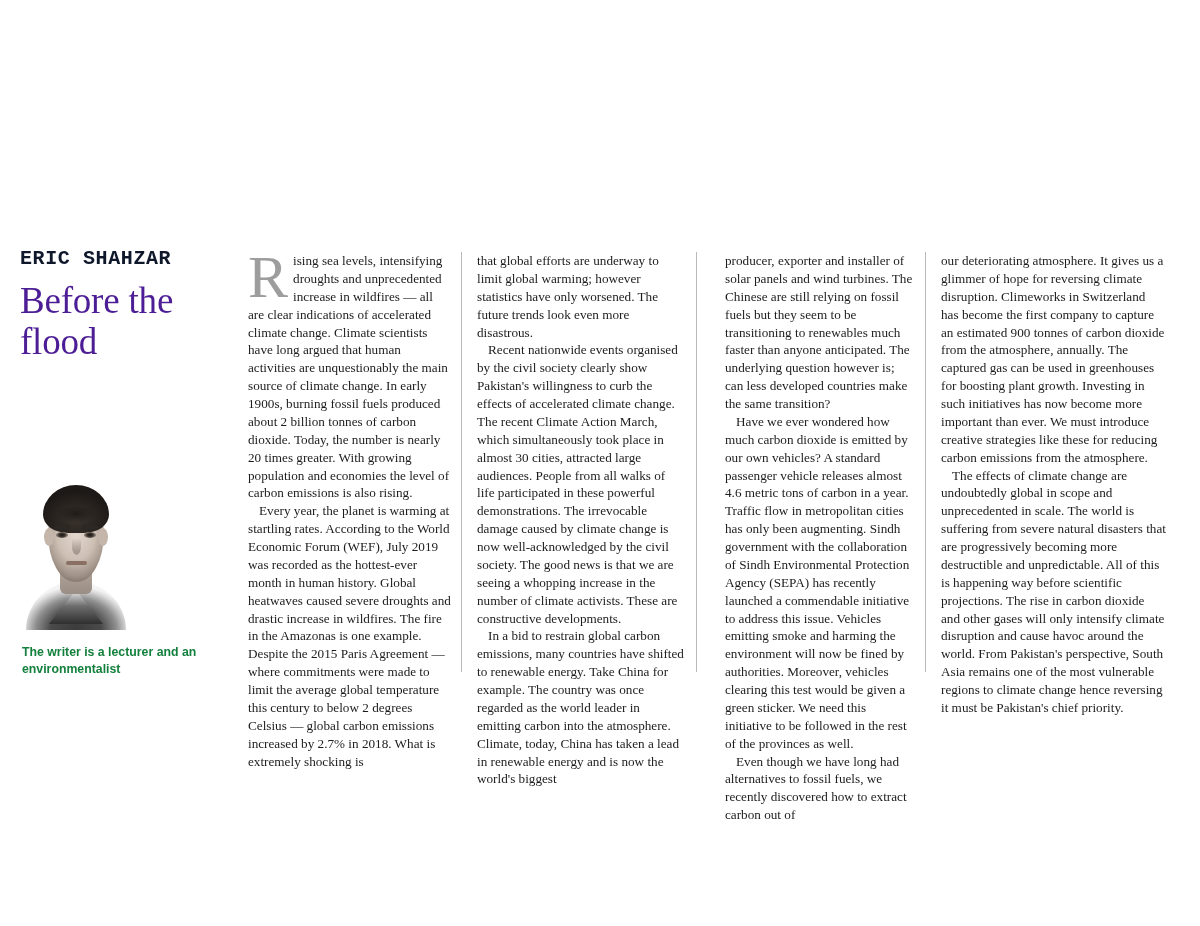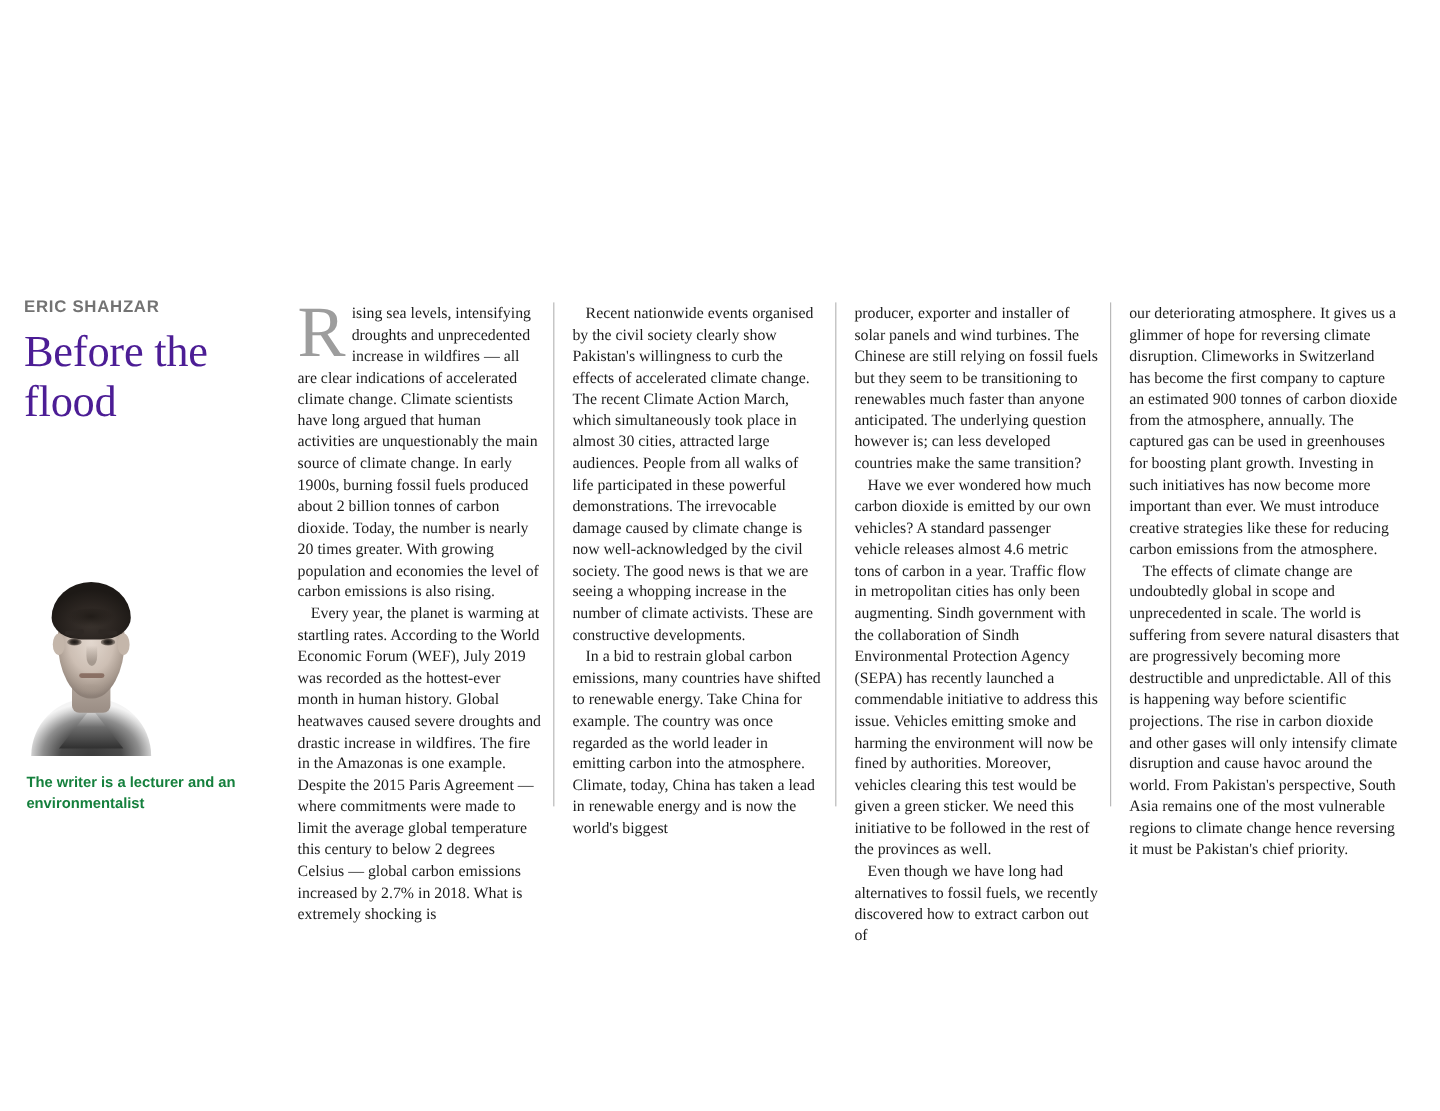--- a/index.html
+++ b/index.html
@@ -32,11 +32,11 @@
   }
 
   .byline-name {
-    font-family: Liberation Sans, sans-serif;
+    font-family: Liberation Mono, monospace;
     font-weight: bold;
-    font-size: 14px;
+    font-size: 20px;
     letter-spacing: 0.6px;
-    color: #737373;
+    color: #0f172a;
     line-height: 1.1;
     margin: 0 0 10px 0;
   }

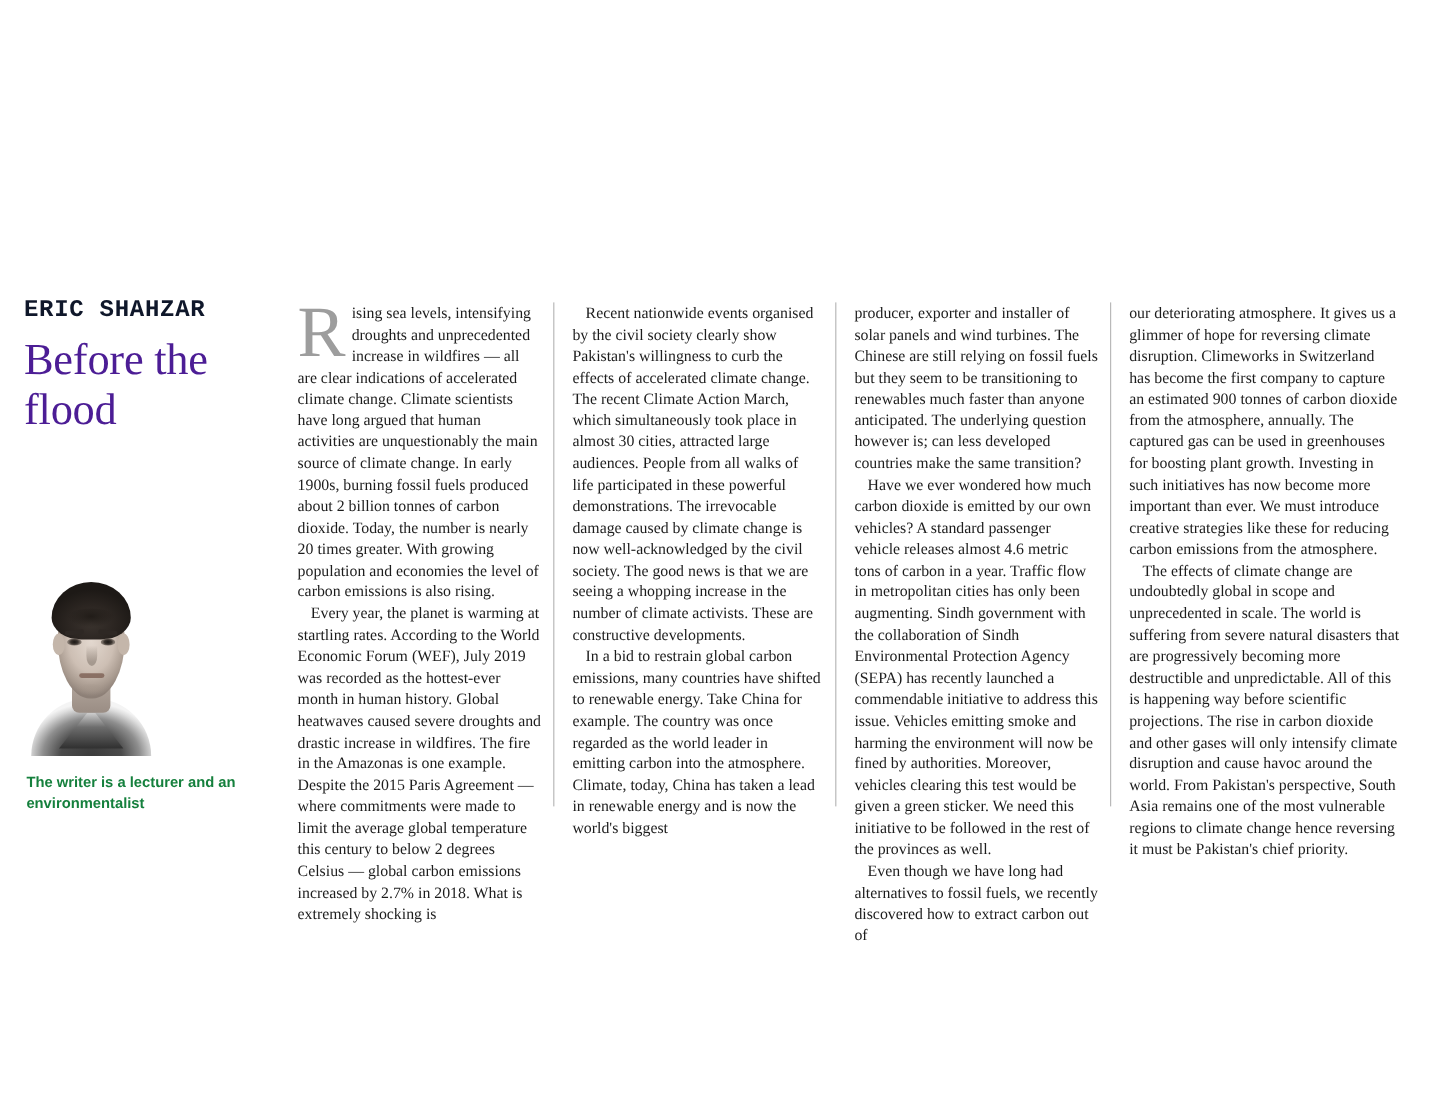--- a/index.html
+++ b/index.html
@@ -273,6 +273,7 @@
     </div>
 
     <div class="col col-2">
+      <p class="first">that global efforts are underway to limit global warming; however statistics have only worsened. The future trends look even more disastrous.</p>
       <p>Recent nationwide events organised by the civil society clearly show Pakistan's willingness to curb the effects of accelerated climate change. The recent Climate Action March, which simultaneously took place in almost 30 cities, attracted large audiences. People from all walks of life participated in these powerful demonstrations. The irrevocable damage caused by climate change is now well-acknowledged by the civil society. The good news is that we are seeing a whopping increase in the number of climate activists. These are constructive developments.</p>
       <p>In a bid to restrain global carbon emissions, many countries have shifted to renewable energy. Take China for example. The country was once regarded as the world leader in emitting carbon into the atmosphere. Climate, today, China has taken a lead in renewable energy and is now the world's biggest</p>
     </div>

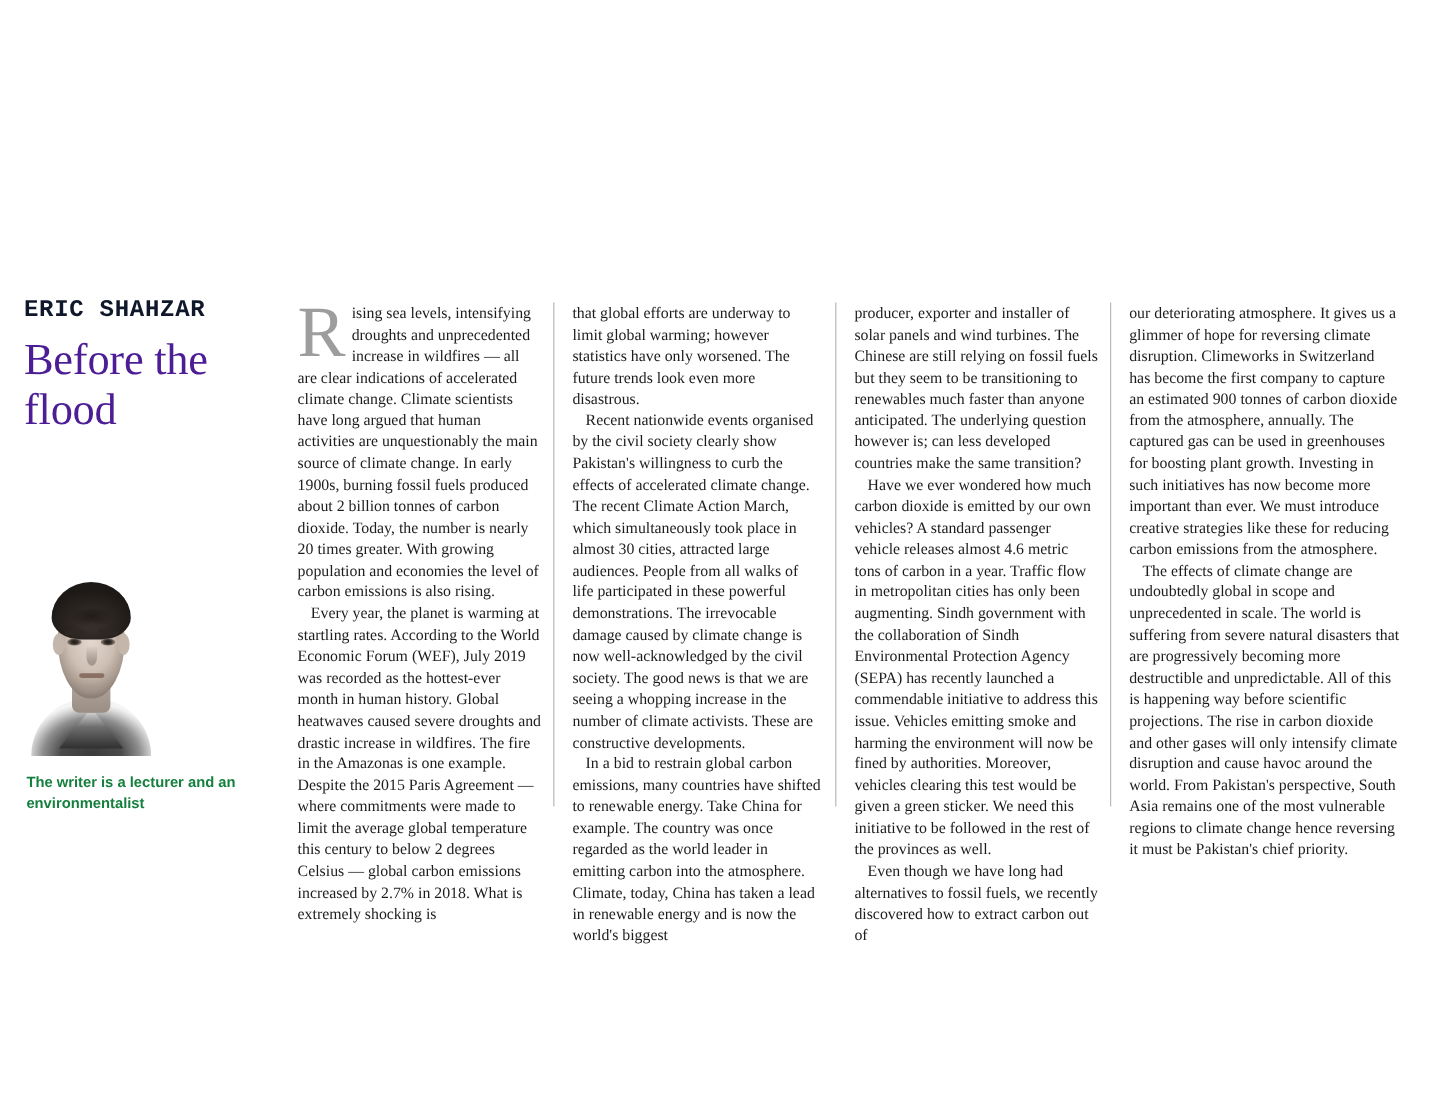--- a/index.html
+++ b/index.html
@@ -213,7 +213,7 @@
   }
   .col-1 { width: 213px; padding-right: 10px; }
   .col-2 { width: 235px; padding-left: 15px; padding-right: 10px; border-left: 1px solid #b9b9b9; }
-  .col-3 { width: 229px; padding-left: 15px; padding-right: 10px; border-left: 1px solid #b9b9b9; }
+  .col-3 { width: 229px; padding-left: 28px; padding-right: 10px; border-left: 1px solid #b9b9b9; }
   .col-4 { width: 243px; padding-left: 15px; padding-right: 2px; border-left: 1px solid #b9b9b9; }
 
   .col p {

